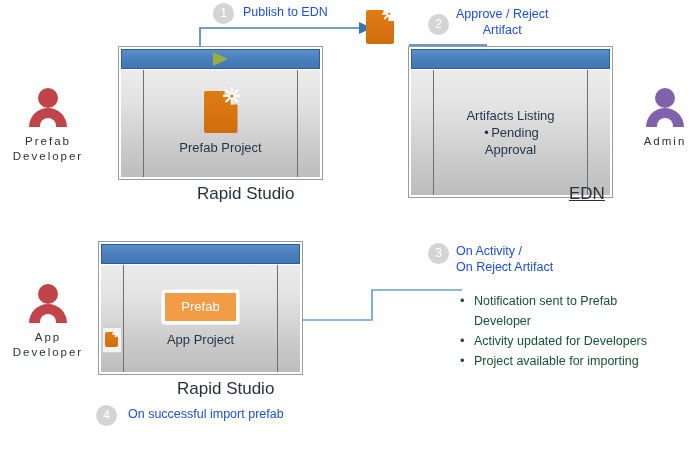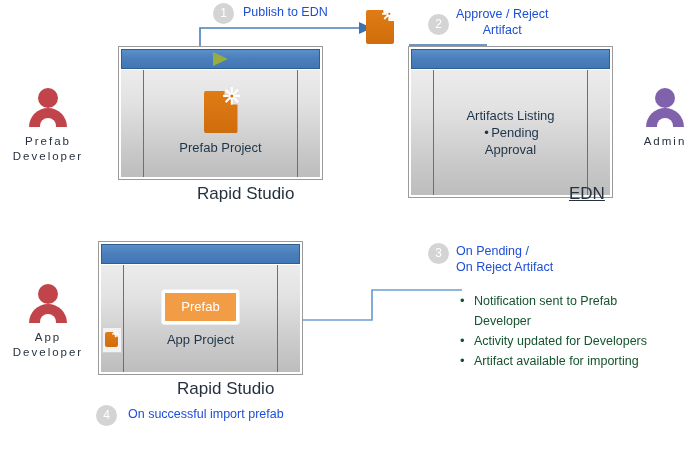--- a/index.html
+++ b/index.html
@@ -400,7 +400,7 @@
   
   <div class="badge" style="left:428px; top:243px;" data-name="step-badge-3">3</div>
   <div class="steptext" style="left:456px; top:243px;" data-name="step-text-3">
-    <span class="ln" data-name="step-text-3-line-1">On Pending /</span>
+    <span class="ln" data-name="step-text-3-line-1">On Activity /</span>
     <span class="ln" data-name="step-text-3-line-2">On Reject Artifact</span>
   </div>
   <div class="bullets" style="left:458px; top:291px;" data-name="step-3-bullet-list">

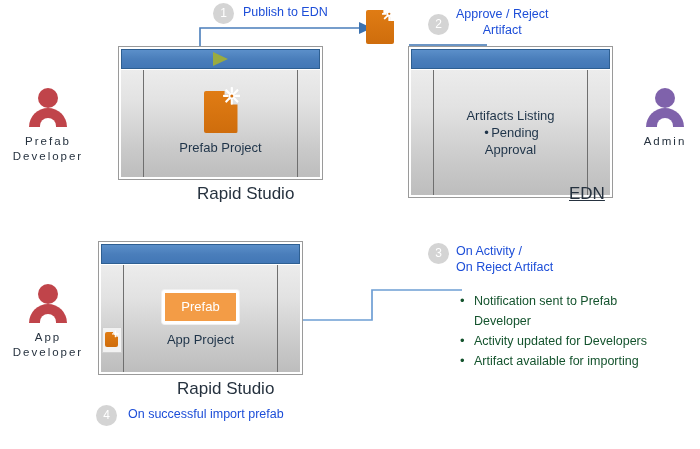--- a/index.html
+++ b/index.html
@@ -407,7 +407,7 @@
     <span class="li" data-name="list-item">Notification sent to Prefab</span>
     <span class="li" style="padding-left:16px;" data-name="list-item-continuation">Developer</span>
     <span class="li" data-name="list-item">Activity updated for Developers</span>
-    <span class="li" data-name="list-item">Artifact available for importing</span>
+    <span class="li" data-name="list-item">Project available for importing</span>
   </div>
 
   

